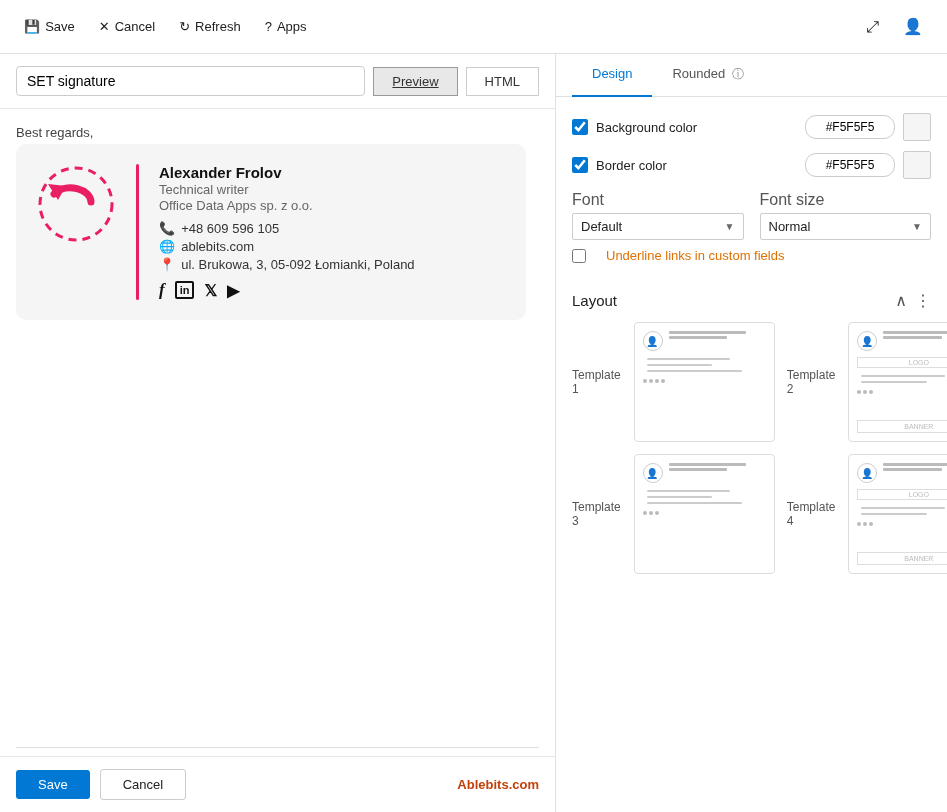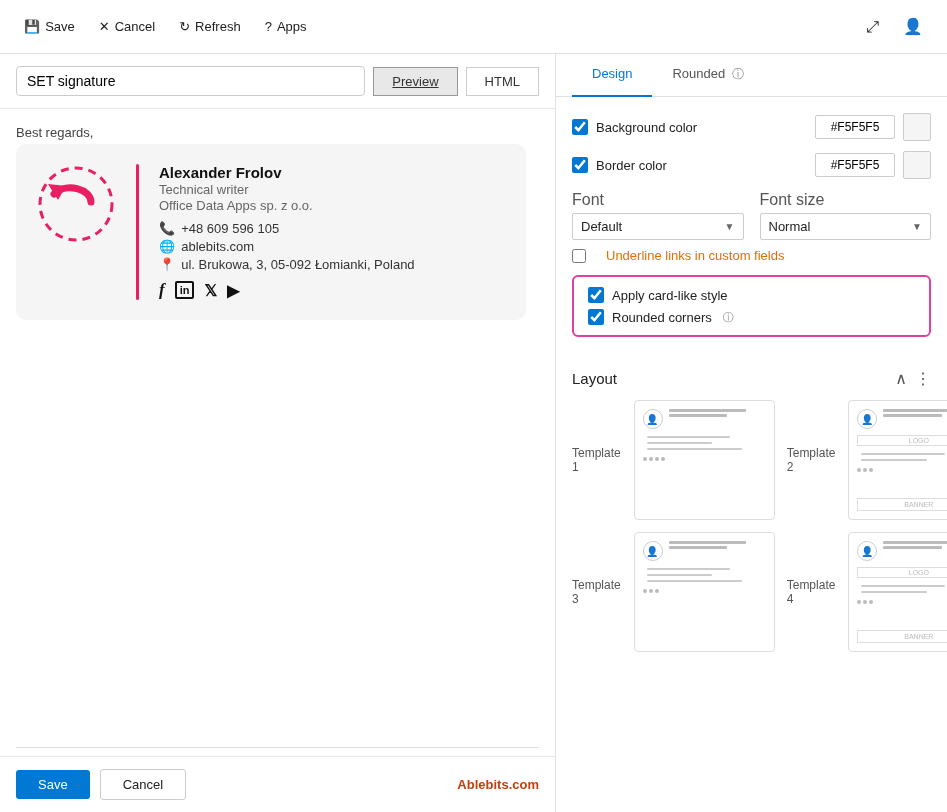--- a/index.html
+++ b/index.html
@@ -113,7 +113,7 @@
     .color-label { flex: 1; font-size: 13px; color: #222; }
     .color-input {
       border: 1px solid #ccc; padding: 4px 8px; font-size: 12px;
-      width: 80px; border-radius: 2px; text-align: center;
+      width: 90px; border-radius: 11px; text-align: center;
     }
     .color-swatch { width: 28px; height: 28px; border: 1px solid #ccc; border-radius: 2px; background: #f5f5f5; cursor: pointer; }
 

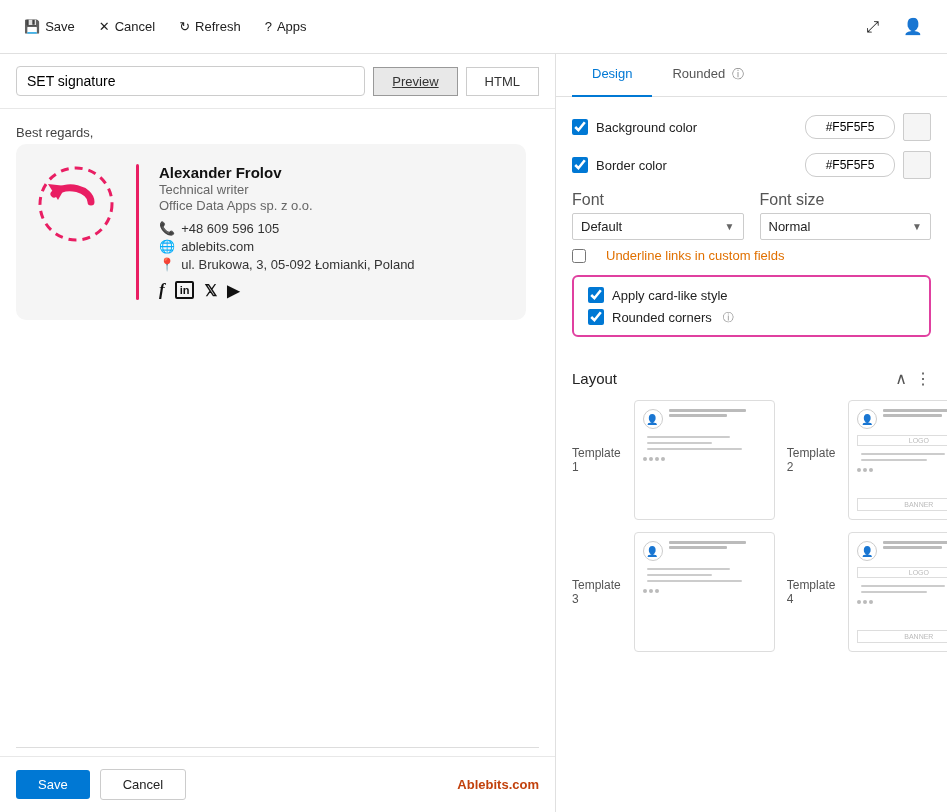--- a/index.html
+++ b/index.html
@@ -314,17 +314,6 @@
         <span class="underline-label">Underline links in custom fields</span>
       </div>
 
-      <div class="card-style-box">
-        <div class="card-style-row">
-          <input type="checkbox" class="blue-checkbox" checked="" style="">
-          <span class="card-style-label">Apply card-like style</span>
-        </div>
-        <div class="card-style-row">
-          <input type="checkbox" class="blue-checkbox" checked="" style="">
-          <span class="card-style-label">Rounded corners</span>
-          <span class="info-icon">ⓘ</span>
-        </div>
-      </div>
 
     </div>
 

